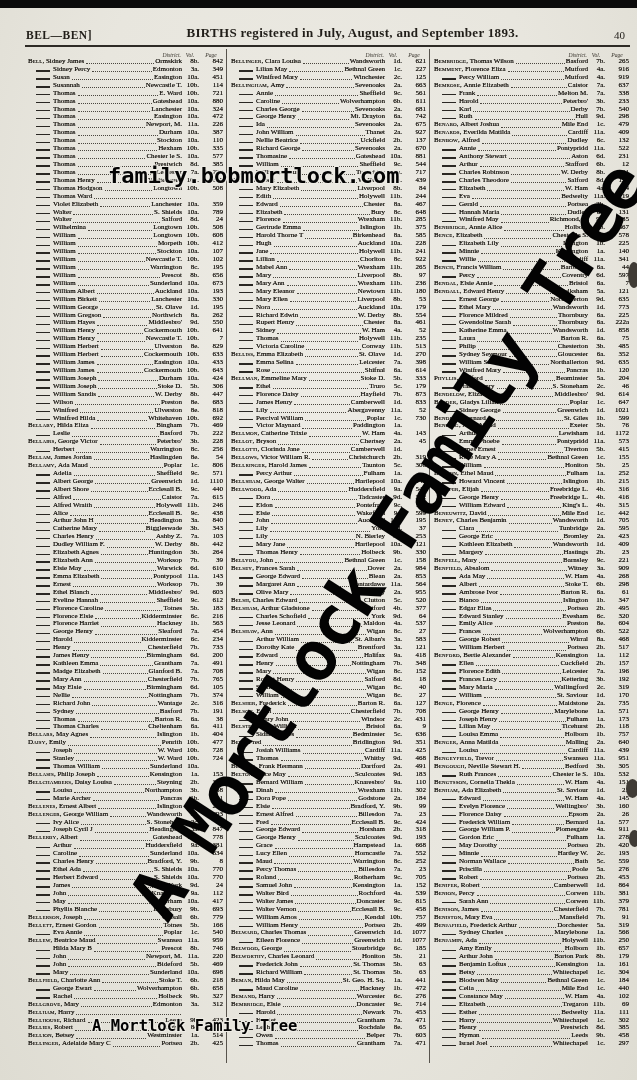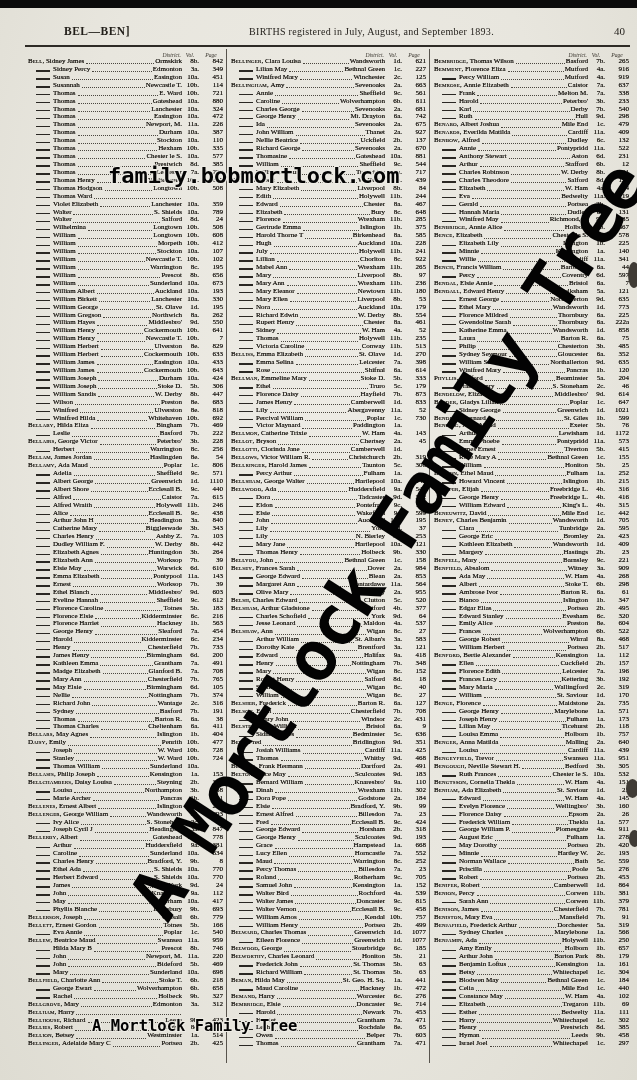--- a/index.html
+++ b/index.html
@@ -7,7 +7,7 @@
         background:radial-gradient(ellipse at 50% 38%, #edebe4 0%, #e8e6de 60%, #dedcd2 100%);
         font-family:"Liberation Serif", serif;color:#211e19;}
   .topbar{position:absolute;left:0;top:0;width:100%;height:8px;background:#0b0b0b;}
-  .pagehead{position:absolute;left:26px;right:12px;top:25px;display:flex;align-items:flex-end;margin-left:38px;}
+  .pagehead{position:absolute;left:26px;right:12px;top:25px;display:flex;align-items:flex-end;}
   .range{font-weight:bold;font-size:11.5px;letter-spacing:.5px;width:112px;}
   .title{flex:1;text-align:center;font-weight:normal;font-size:10px;letter-spacing:.3px;}
   .pageno{width:58px;text-align:right;font-size:11px;}

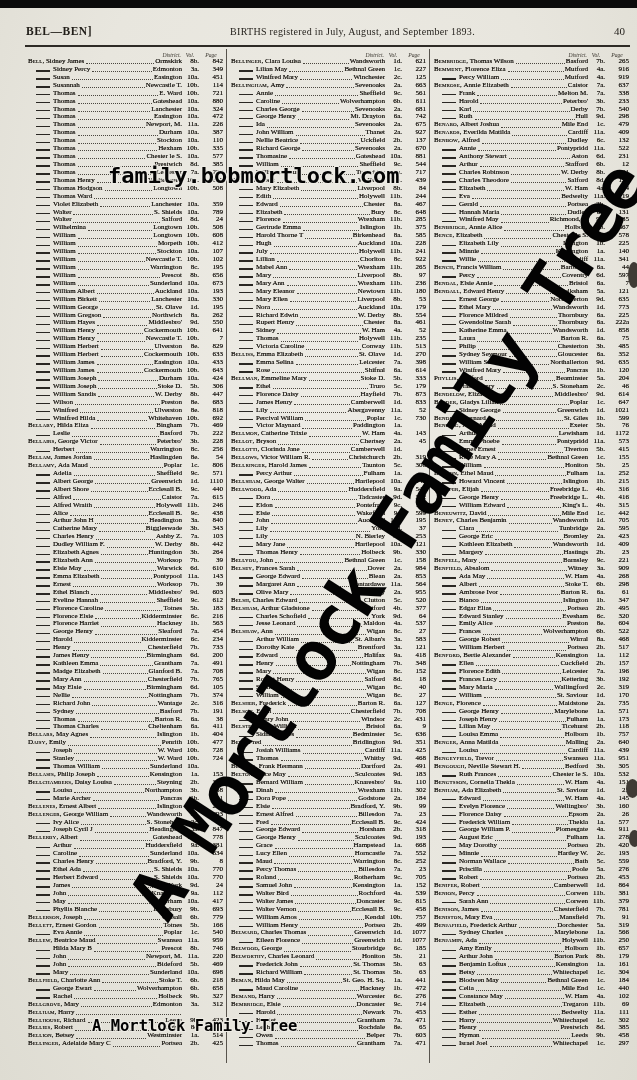--- a/index.html
+++ b/index.html
@@ -9,7 +9,7 @@
   .topbar{position:absolute;left:0;top:0;width:100%;height:8px;background:#0b0b0b;}
   .pagehead{position:absolute;left:26px;right:12px;top:25px;display:flex;align-items:flex-end;}
   .range{font-weight:bold;font-size:11.5px;letter-spacing:.5px;width:112px;}
-  .title{flex:1;text-align:center;font-weight:normal;font-size:10px;letter-spacing:.3px;}
+  .title{flex:1;text-align:center;font-weight:bold;font-size:13px;letter-spacing:.3px;}
   .pageno{width:58px;text-align:right;font-size:11px;}
   .headrule{position:absolute;left:25px;right:7px;top:45px;height:2px;background:#2e2b26;}
   .cols{position:absolute;left:25px;top:49px;width:606px;height:1014px;display:flex;}

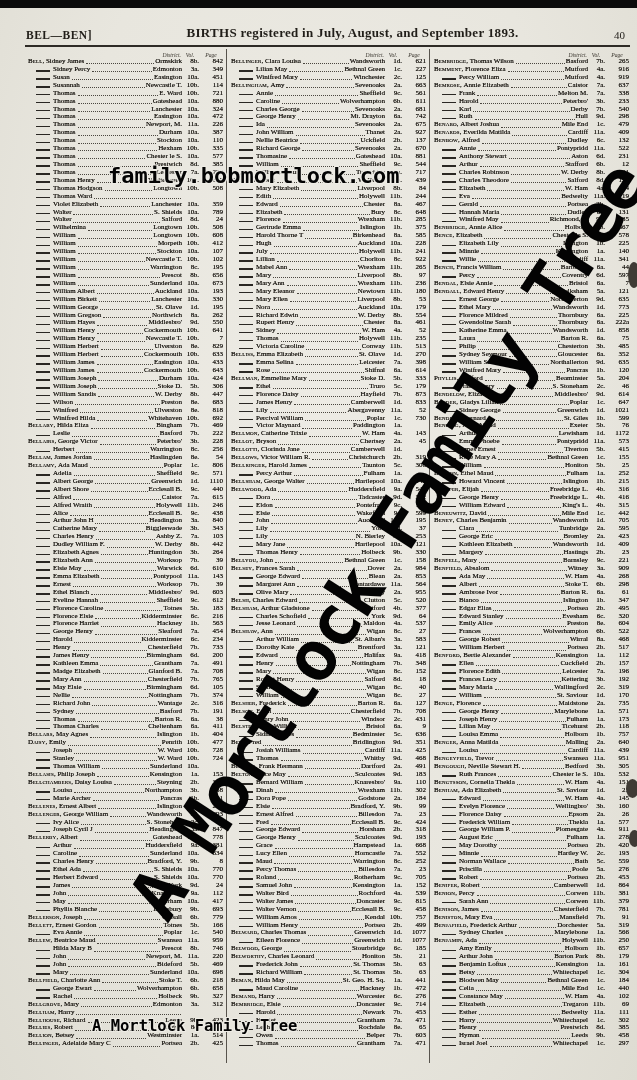--- a/index.html
+++ b/index.html
@@ -1266,7 +1266,7 @@
           </div>
           <div class="row">
             <span class="dash"></span>
-            <span>July</span>
+            <span>Jane</span>
             <span class="lead"></span>
             <span class="dist">Holywell</span>
             <span class="vol">11b.</span>

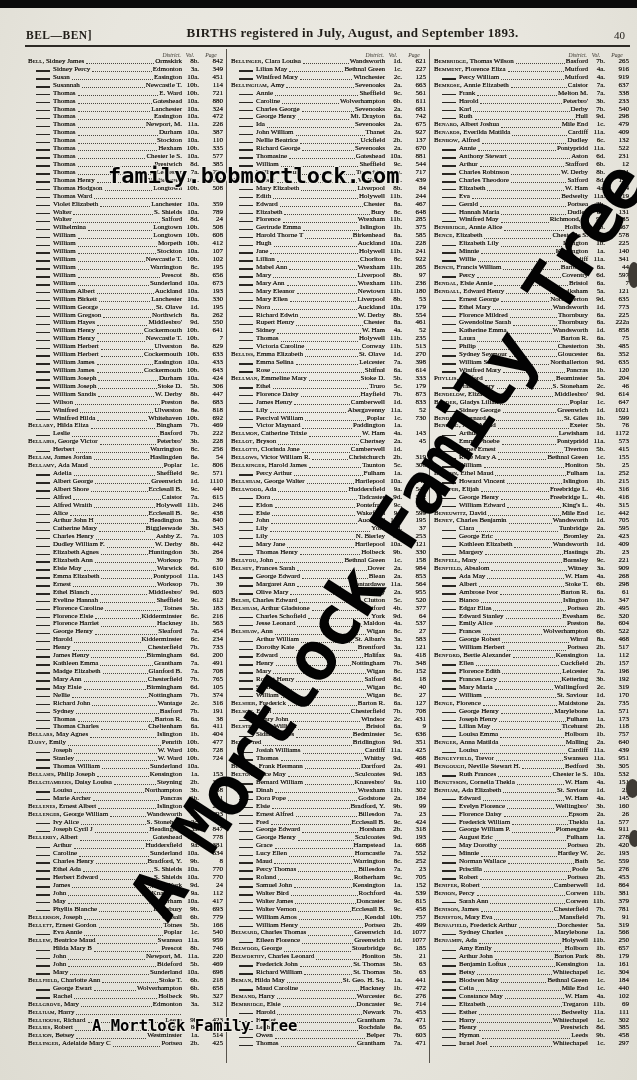--- a/index.html
+++ b/index.html
@@ -2855,7 +2855,7 @@
             <span class="dash"></span>
             <span>Frederick William</span>
             <span class="lead"></span>
-            <span class="dist">Thekla</span>
+            <span class="dist">Bernard</span>
             <span class="vol">1a.</span>
             <span class="pg">577</span>
           </div>

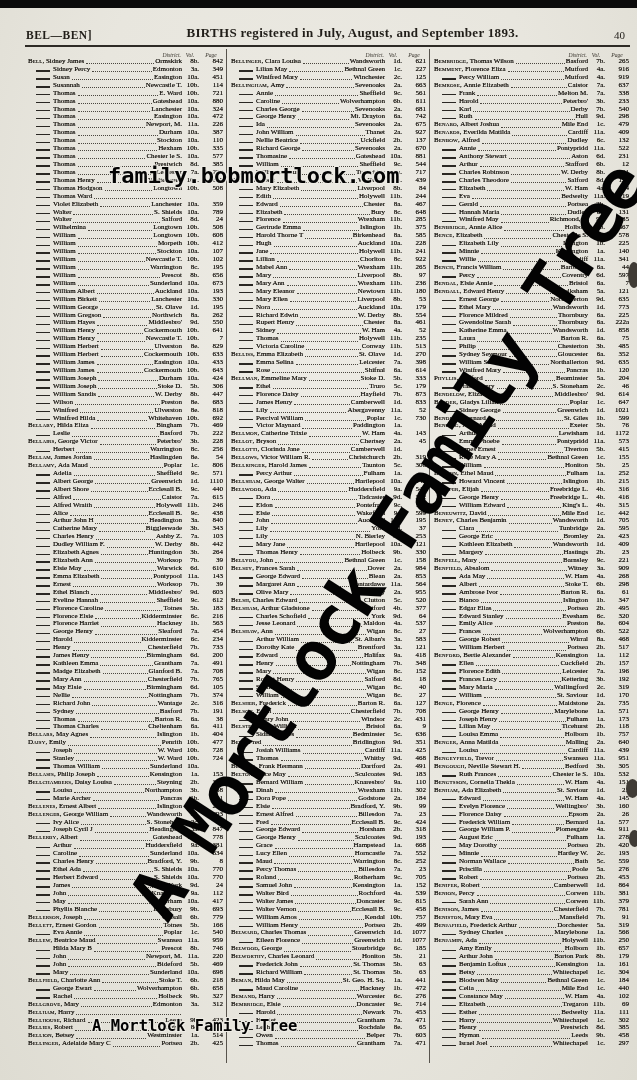--- a/index.html
+++ b/index.html
@@ -2869,7 +2869,7 @@
           </div>
           <div class="row">
             <span class="dash"></span>
-            <span>August Eric</span>
+            <span>Gordon Eric</span>
             <span class="lead"></span>
             <span class="dist">Fulham</span>
             <span class="vol">1a.</span>

